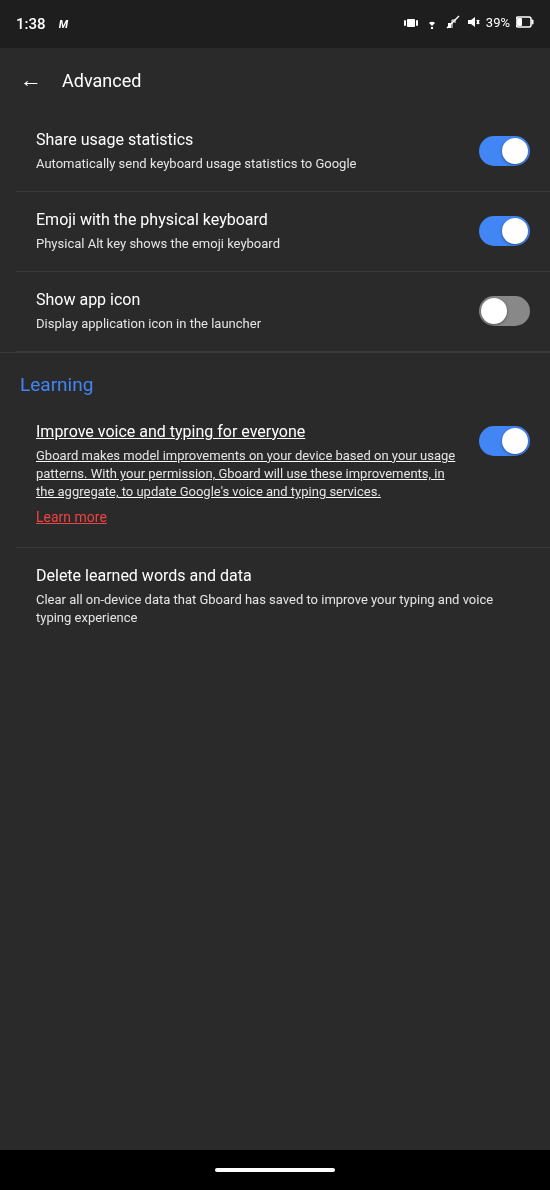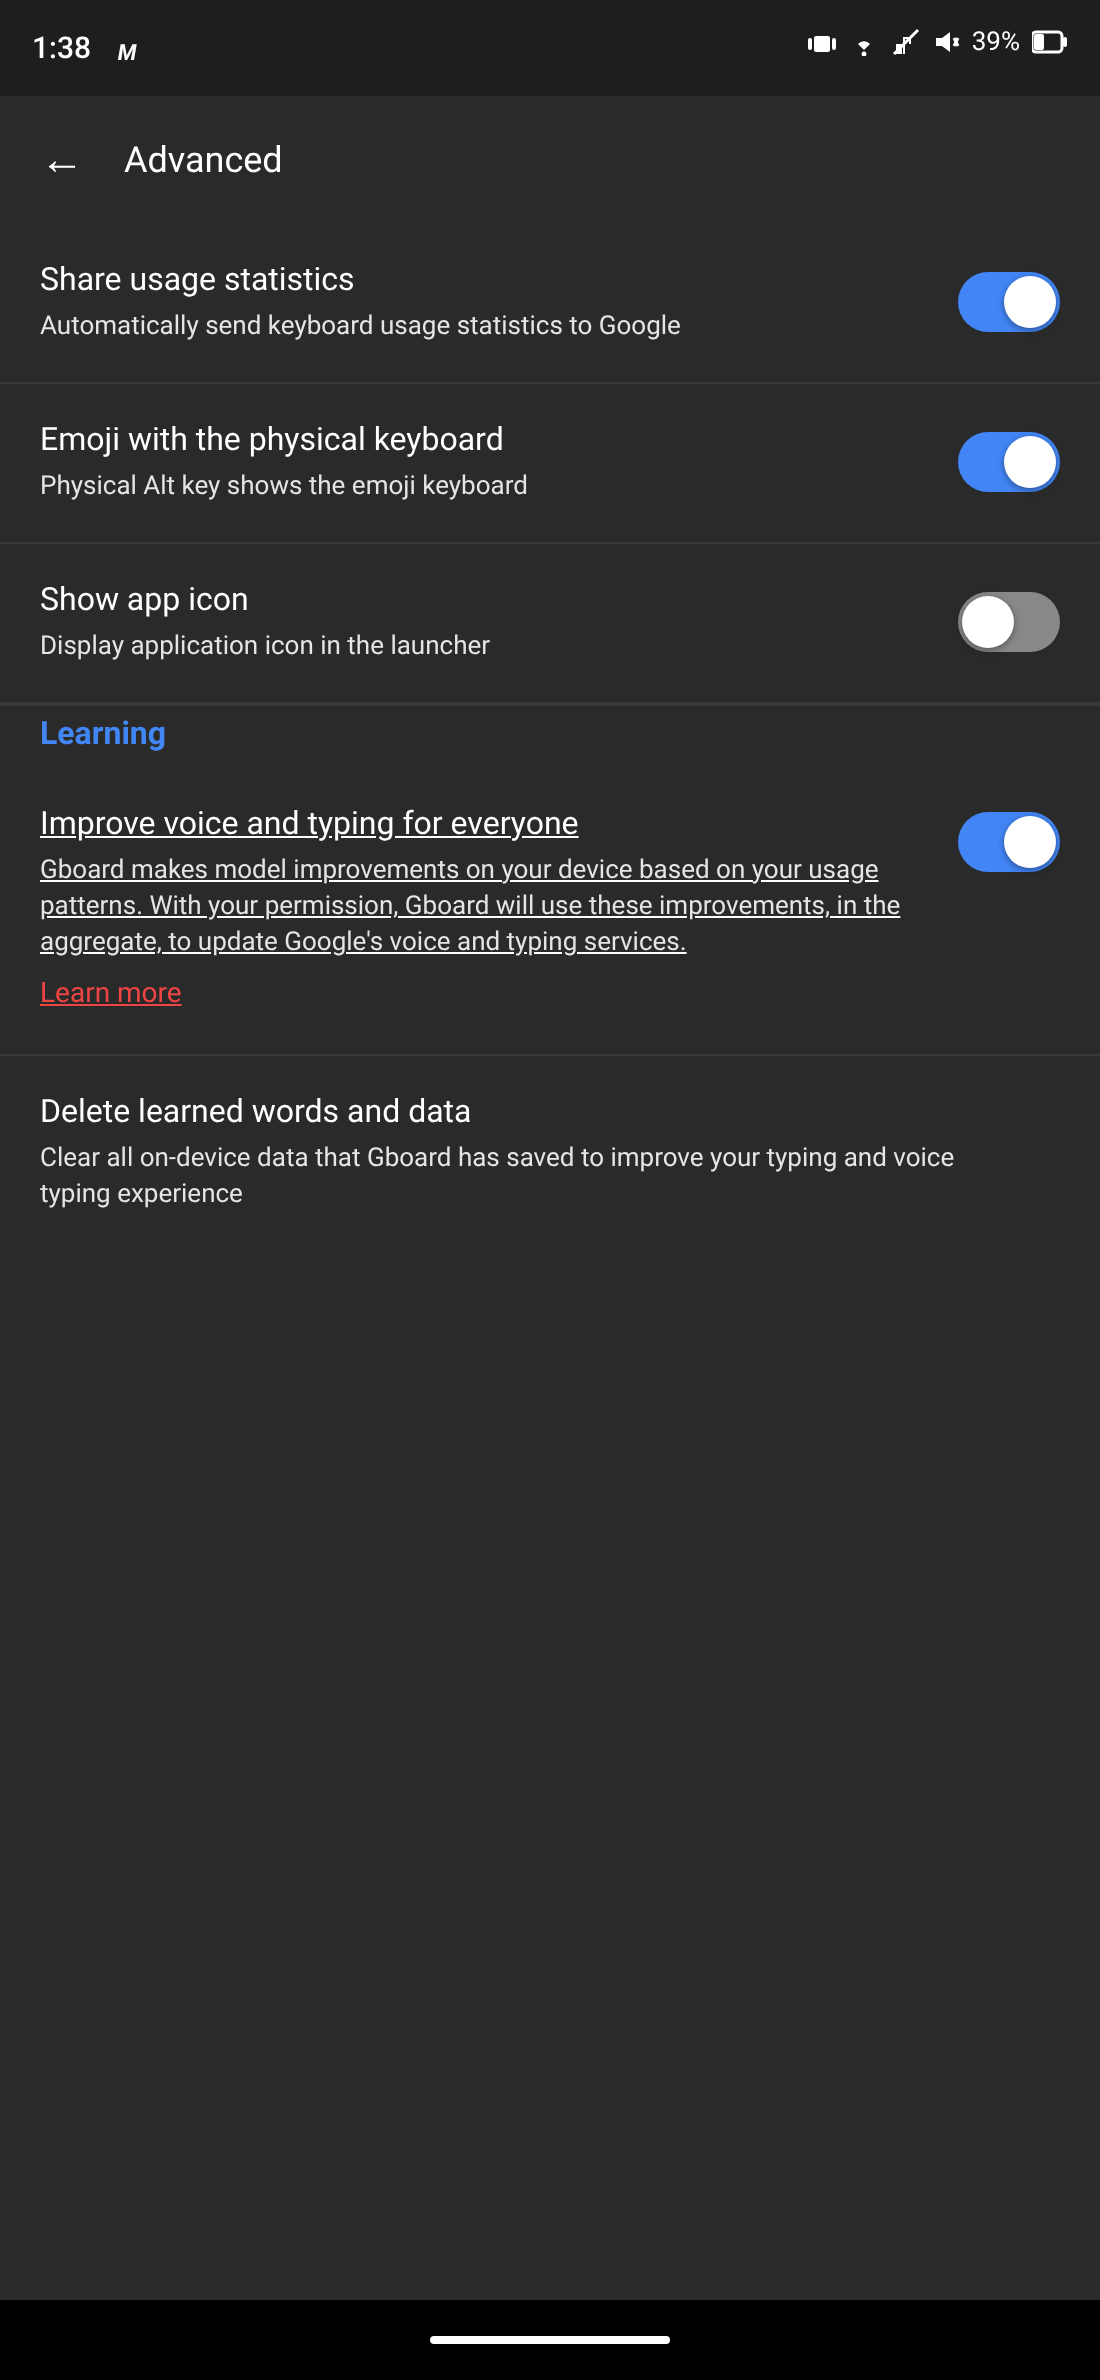--- a/index.html
+++ b/index.html
@@ -25,7 +25,7 @@
 
     .status-left {
       display: flex;
-      align-items: flex-end;
+      align-items: center;
       gap: 8px;
       font-size: 15px;
       font-weight: 500;

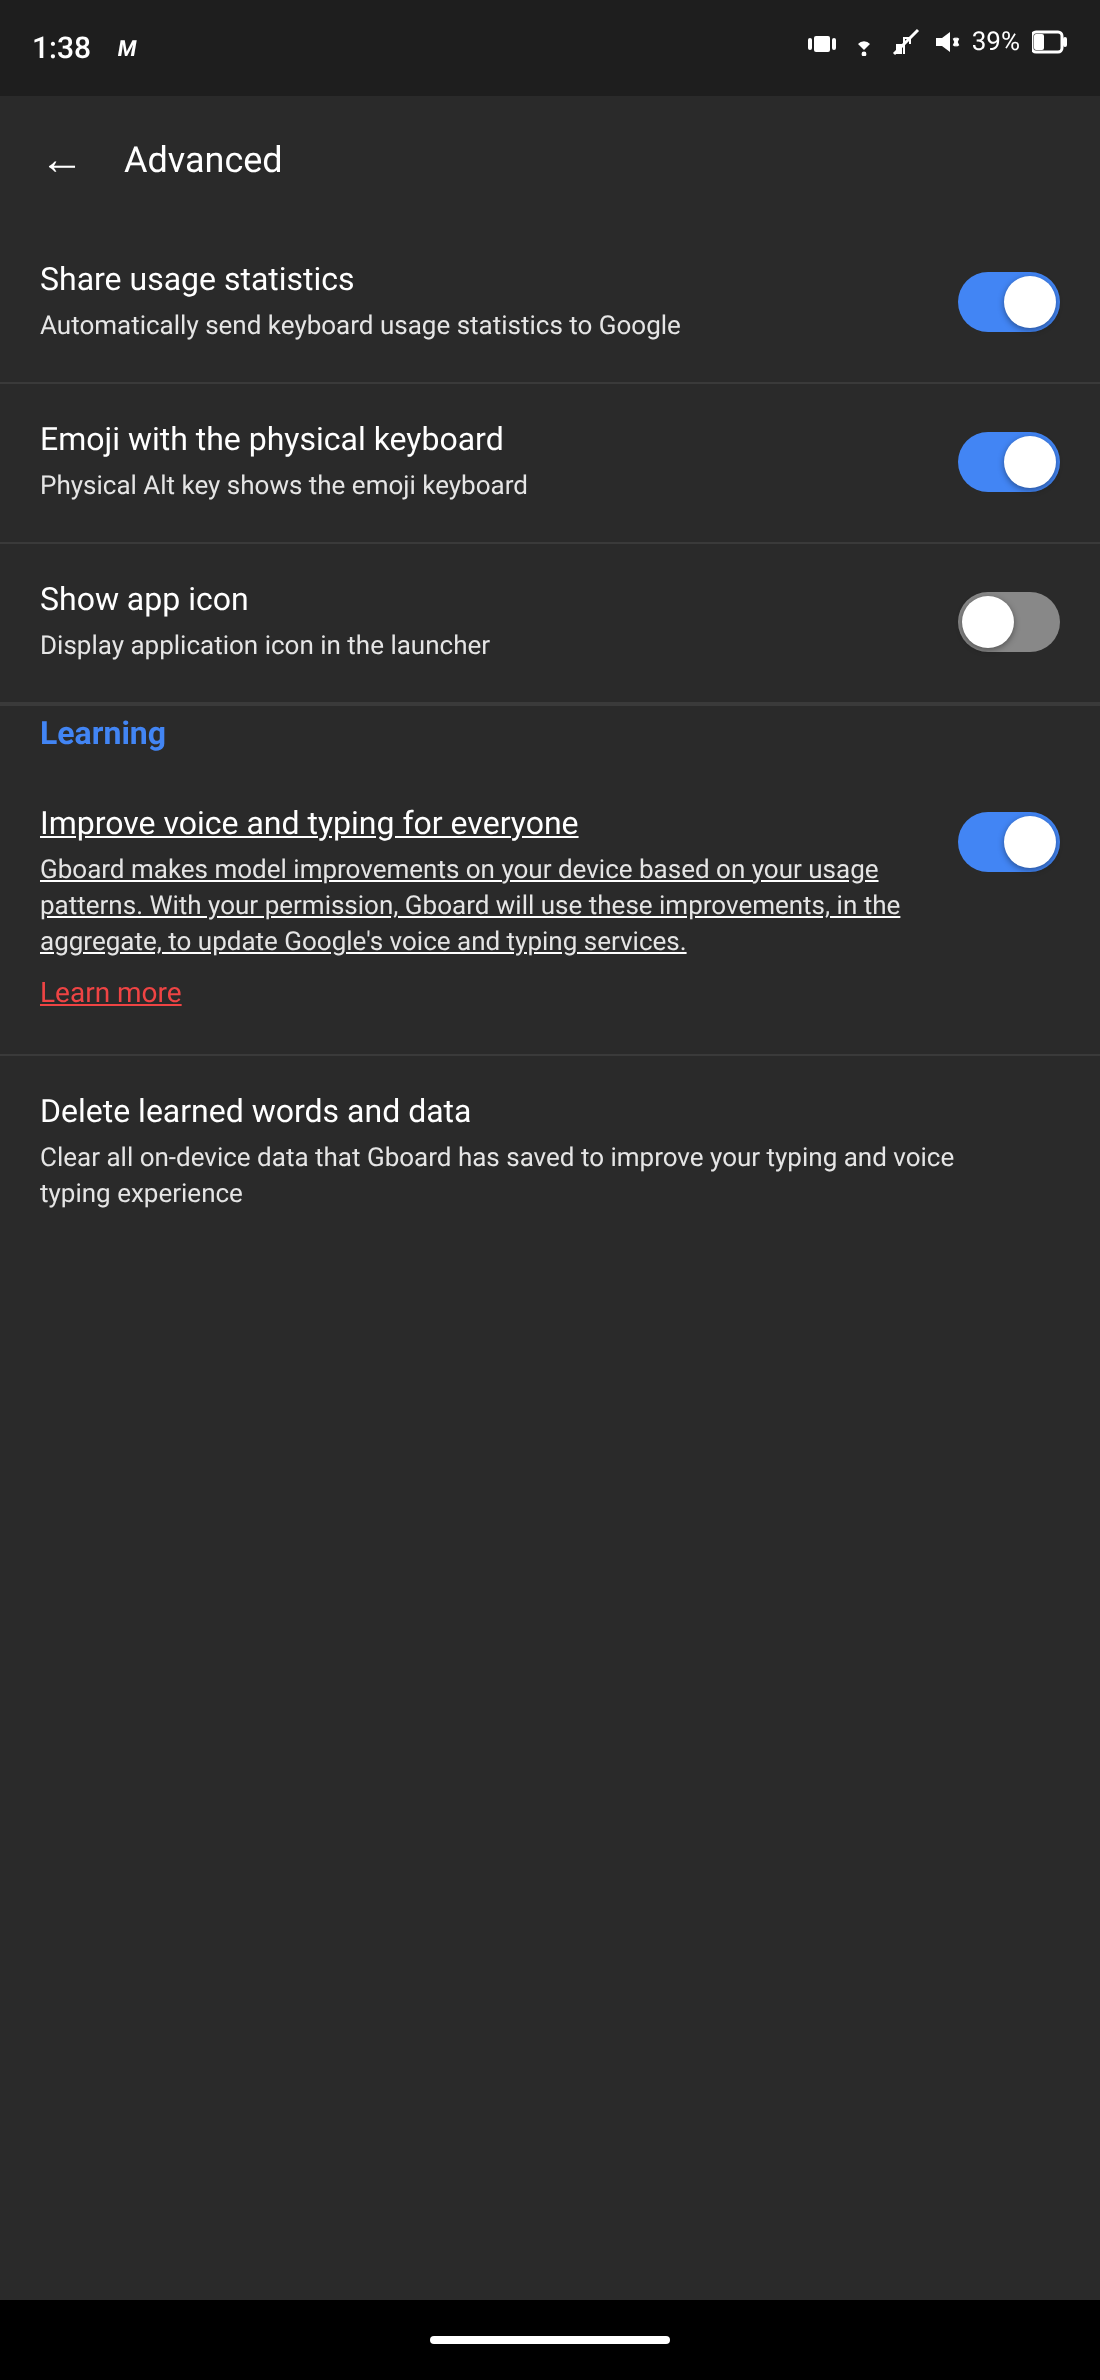--- a/index.html
+++ b/index.html
@@ -84,6 +84,7 @@
       padding: 18px 20px;
       border-bottom: 1px solid #3a3a3a;
       min-height: 72px;
+      margin-left: 16px;
     }
 
     .setting-item:last-child {

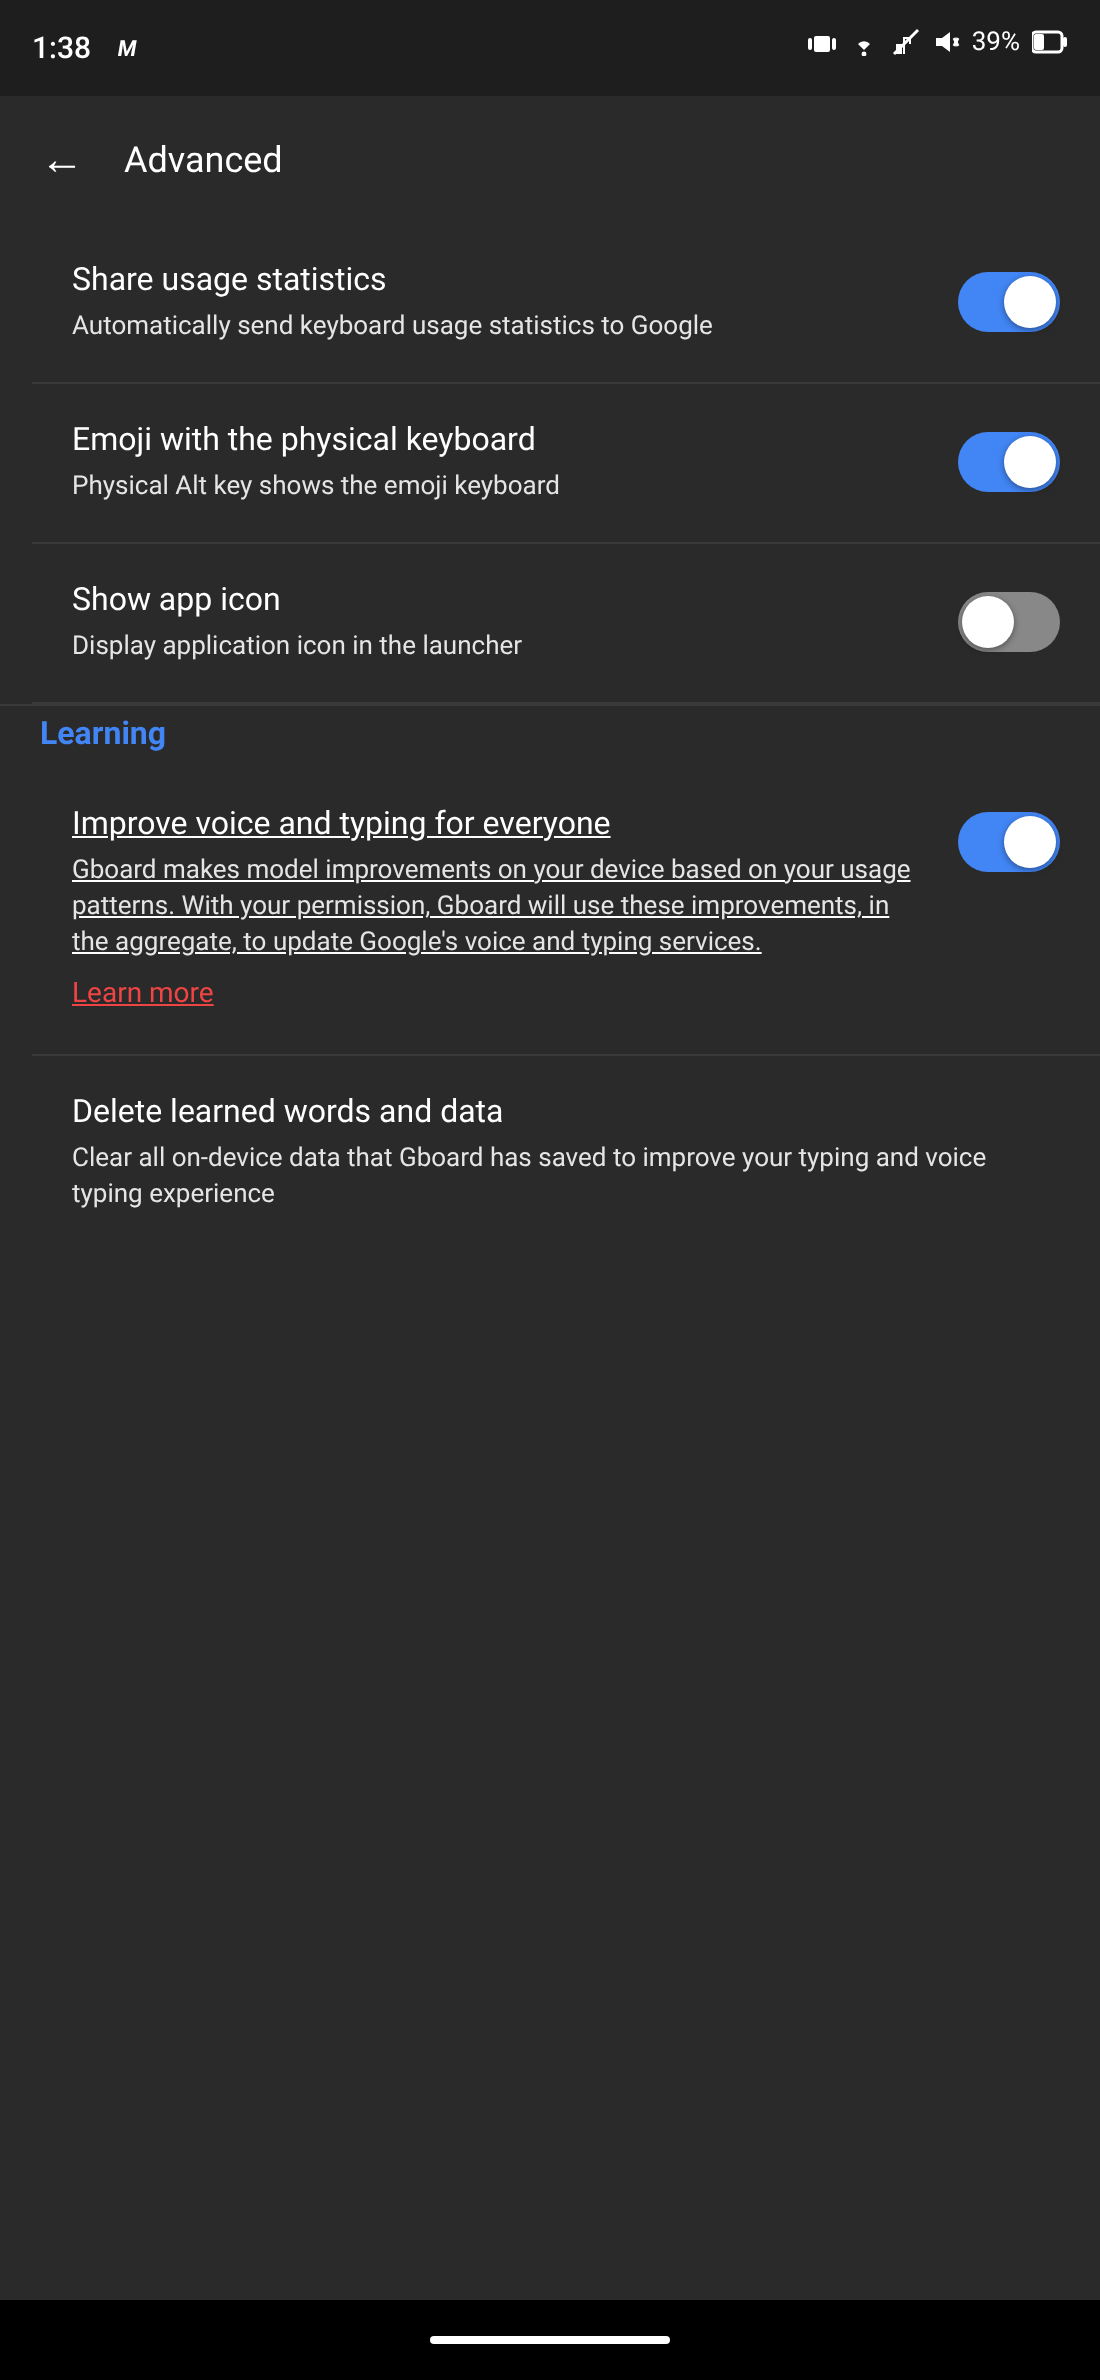--- a/index.html
+++ b/index.html
@@ -157,10 +157,10 @@
 
     
     .section-label {
-      padding: 4px 20px 8px 20px;
-      font-size: 16px;
+      padding: 20px 20px 8px 20px;
+      font-size: 19px;
       color: #4285f4;
-      font-weight: 700;
+      font-weight: 400;
     }
 
     

